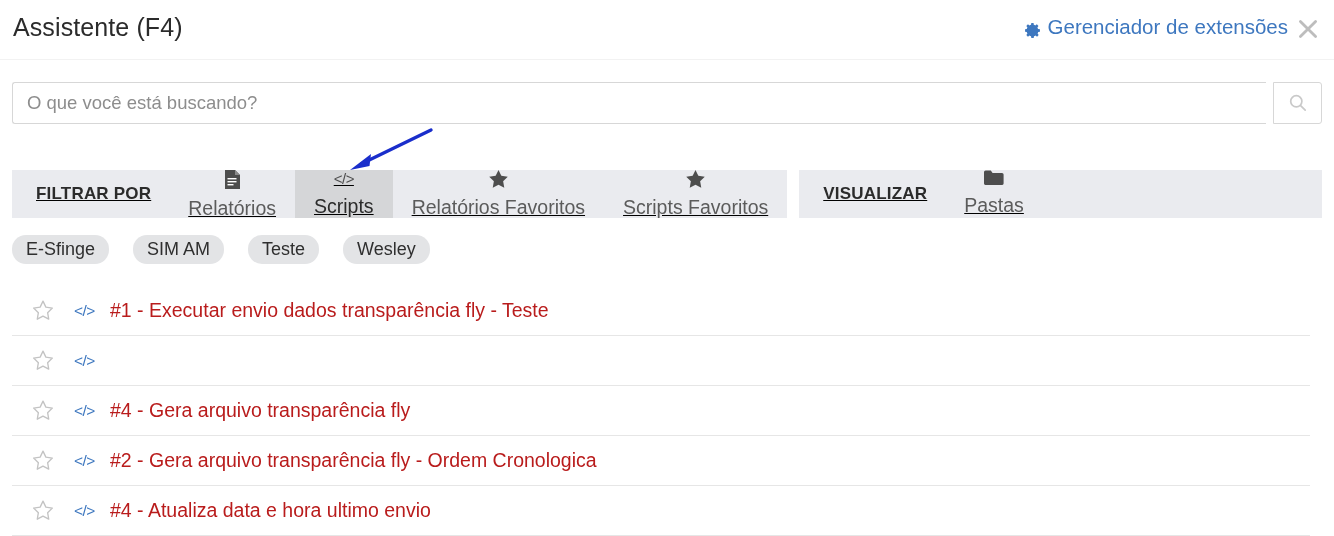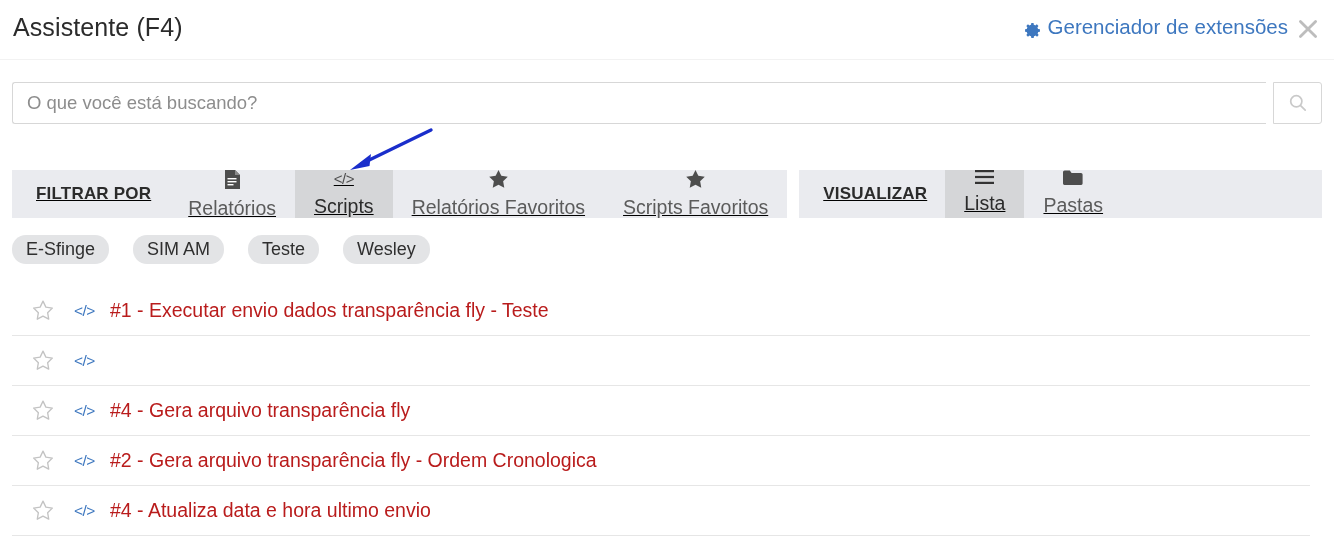--- a/index.html
+++ b/index.html
@@ -210,16 +210,6 @@
     <div class="group right">
       <div class="grp-label">VISUALIZAR</div>
 
-      <div class="tab active">
-        <span class="ic">
-          <svg width="19" height="14" viewBox="0 0 19 14" fill="#333333">
-            <rect x="0" y="0" width="19" height="2.2"></rect>
-              <rect x="0" y="5.9" width="19" height="2.2"></rect>
-              <rect x="0" y="11.8" width="19" height="2.2"></rect>
-          </svg>
-        </span>
-        <span>Lista</span>
-      </div>
 
       <div class="tab">
         <span class="ic">

